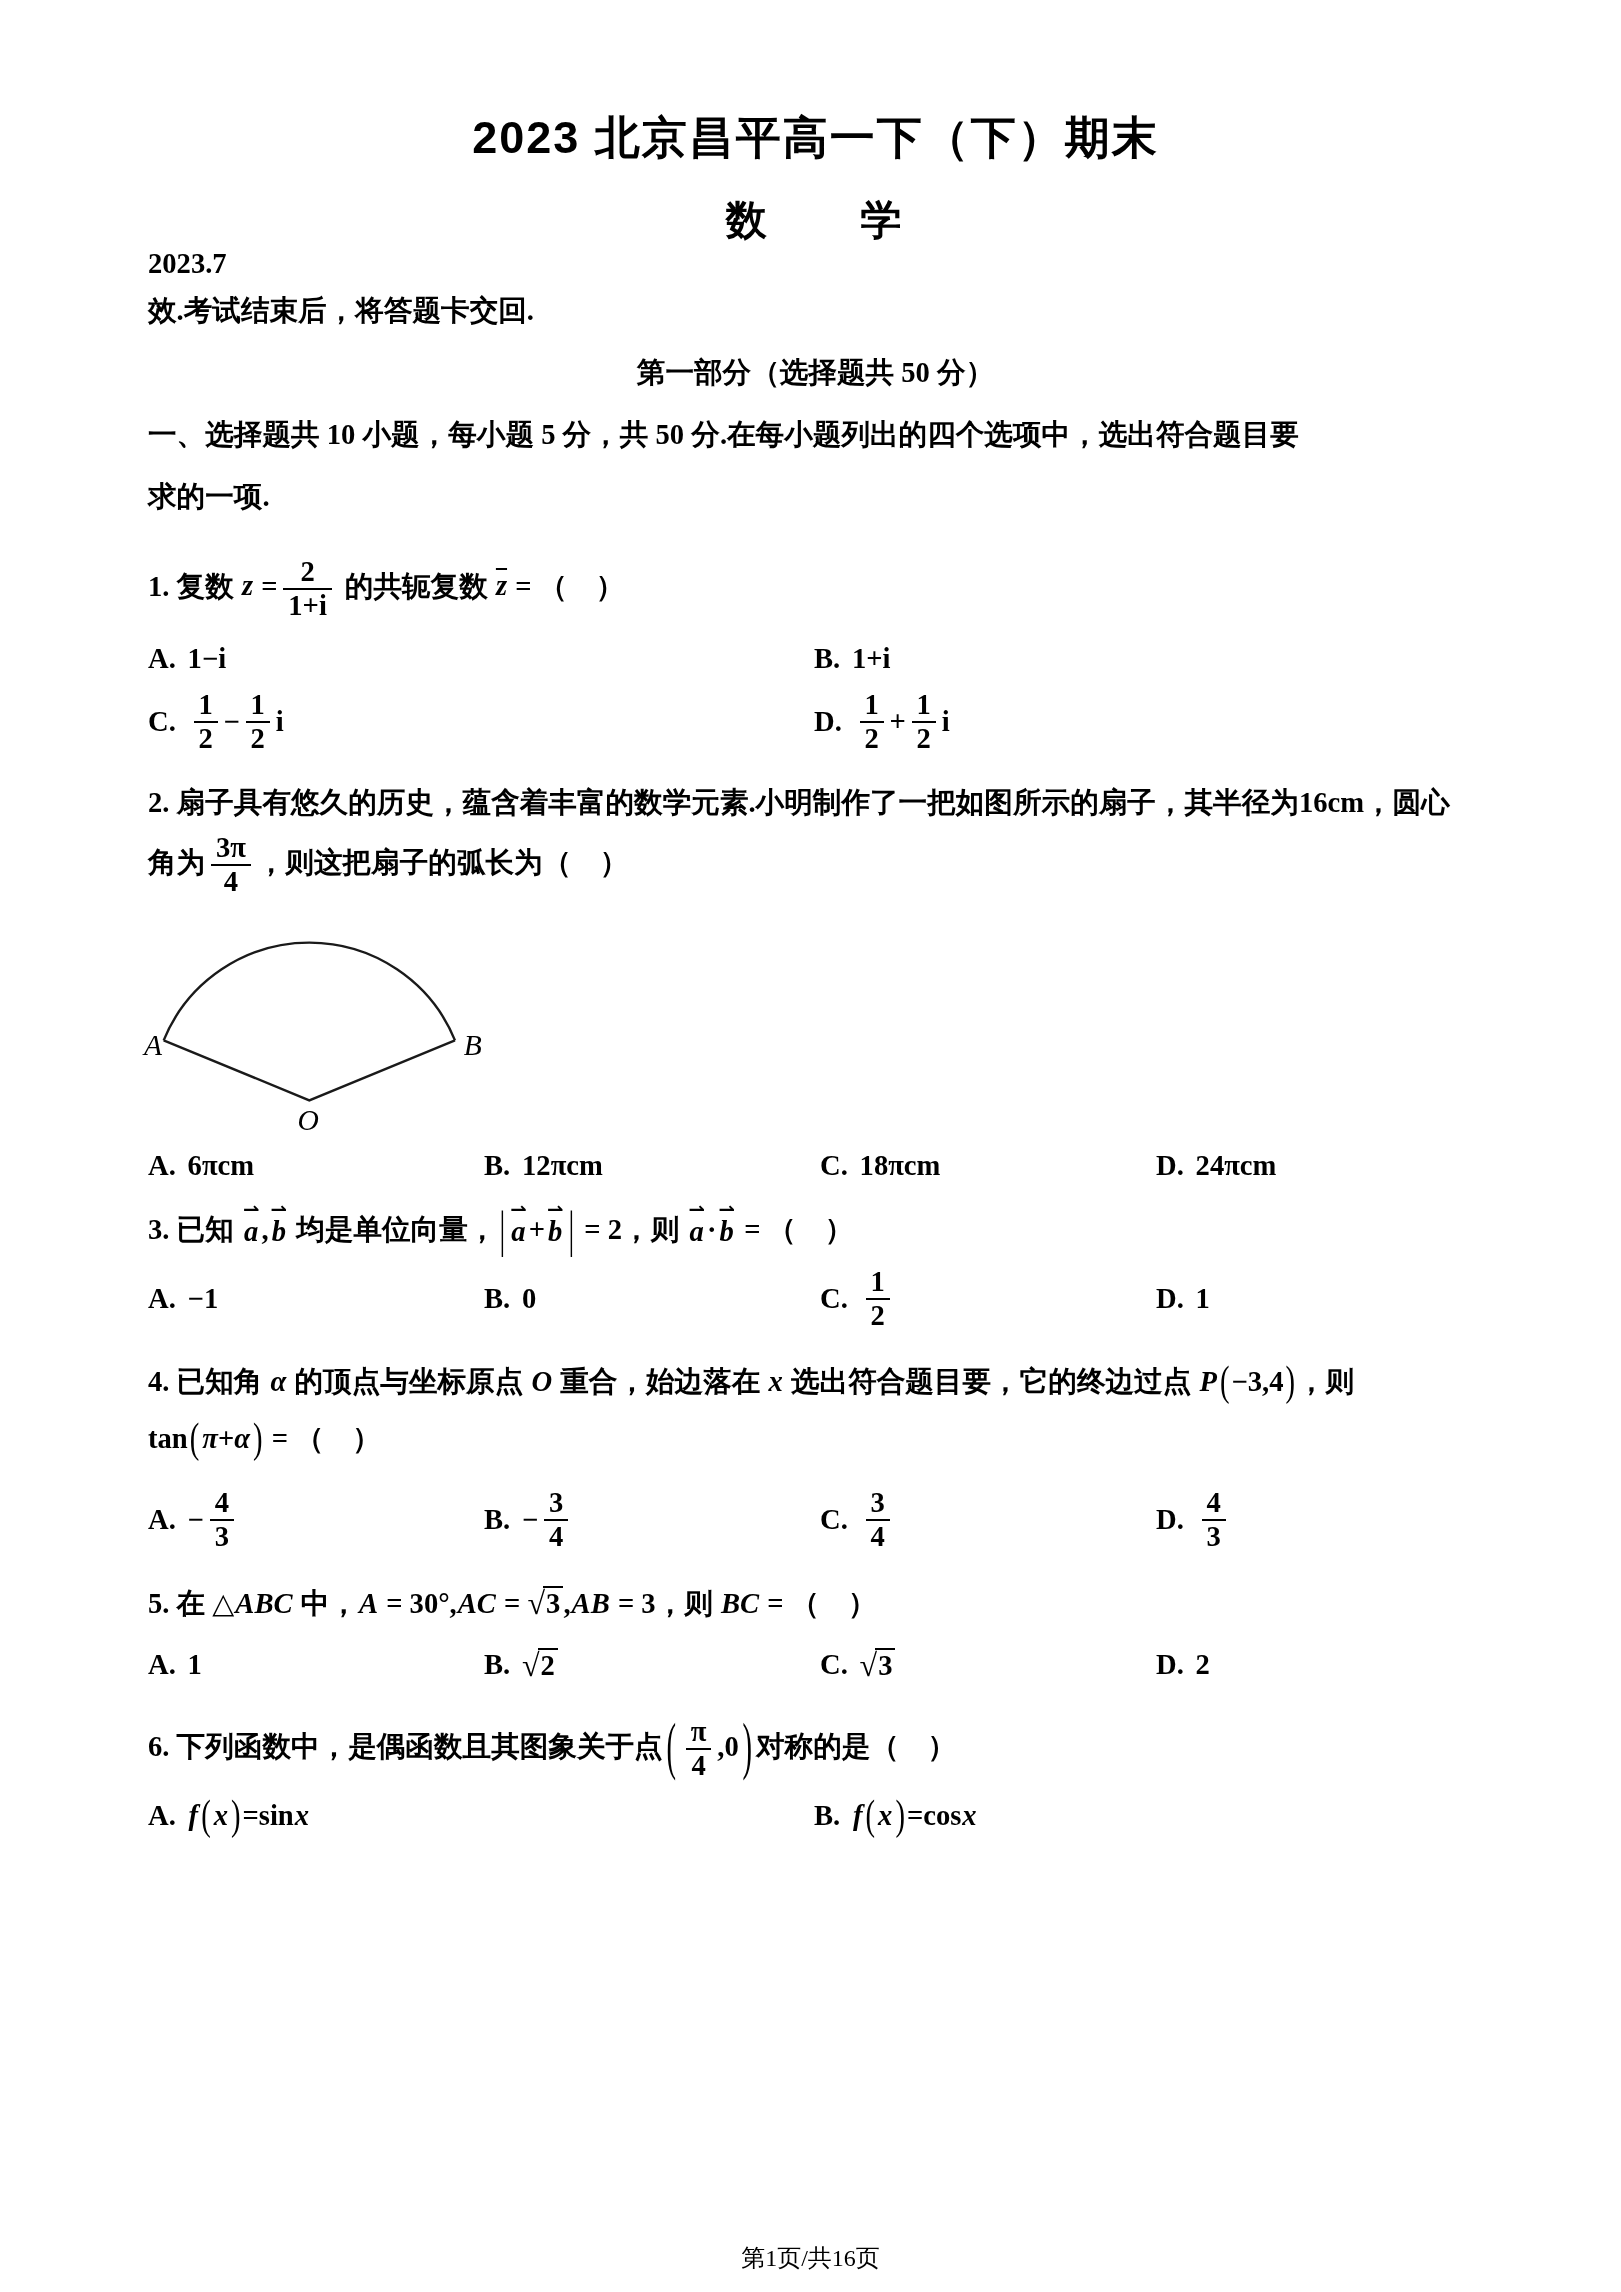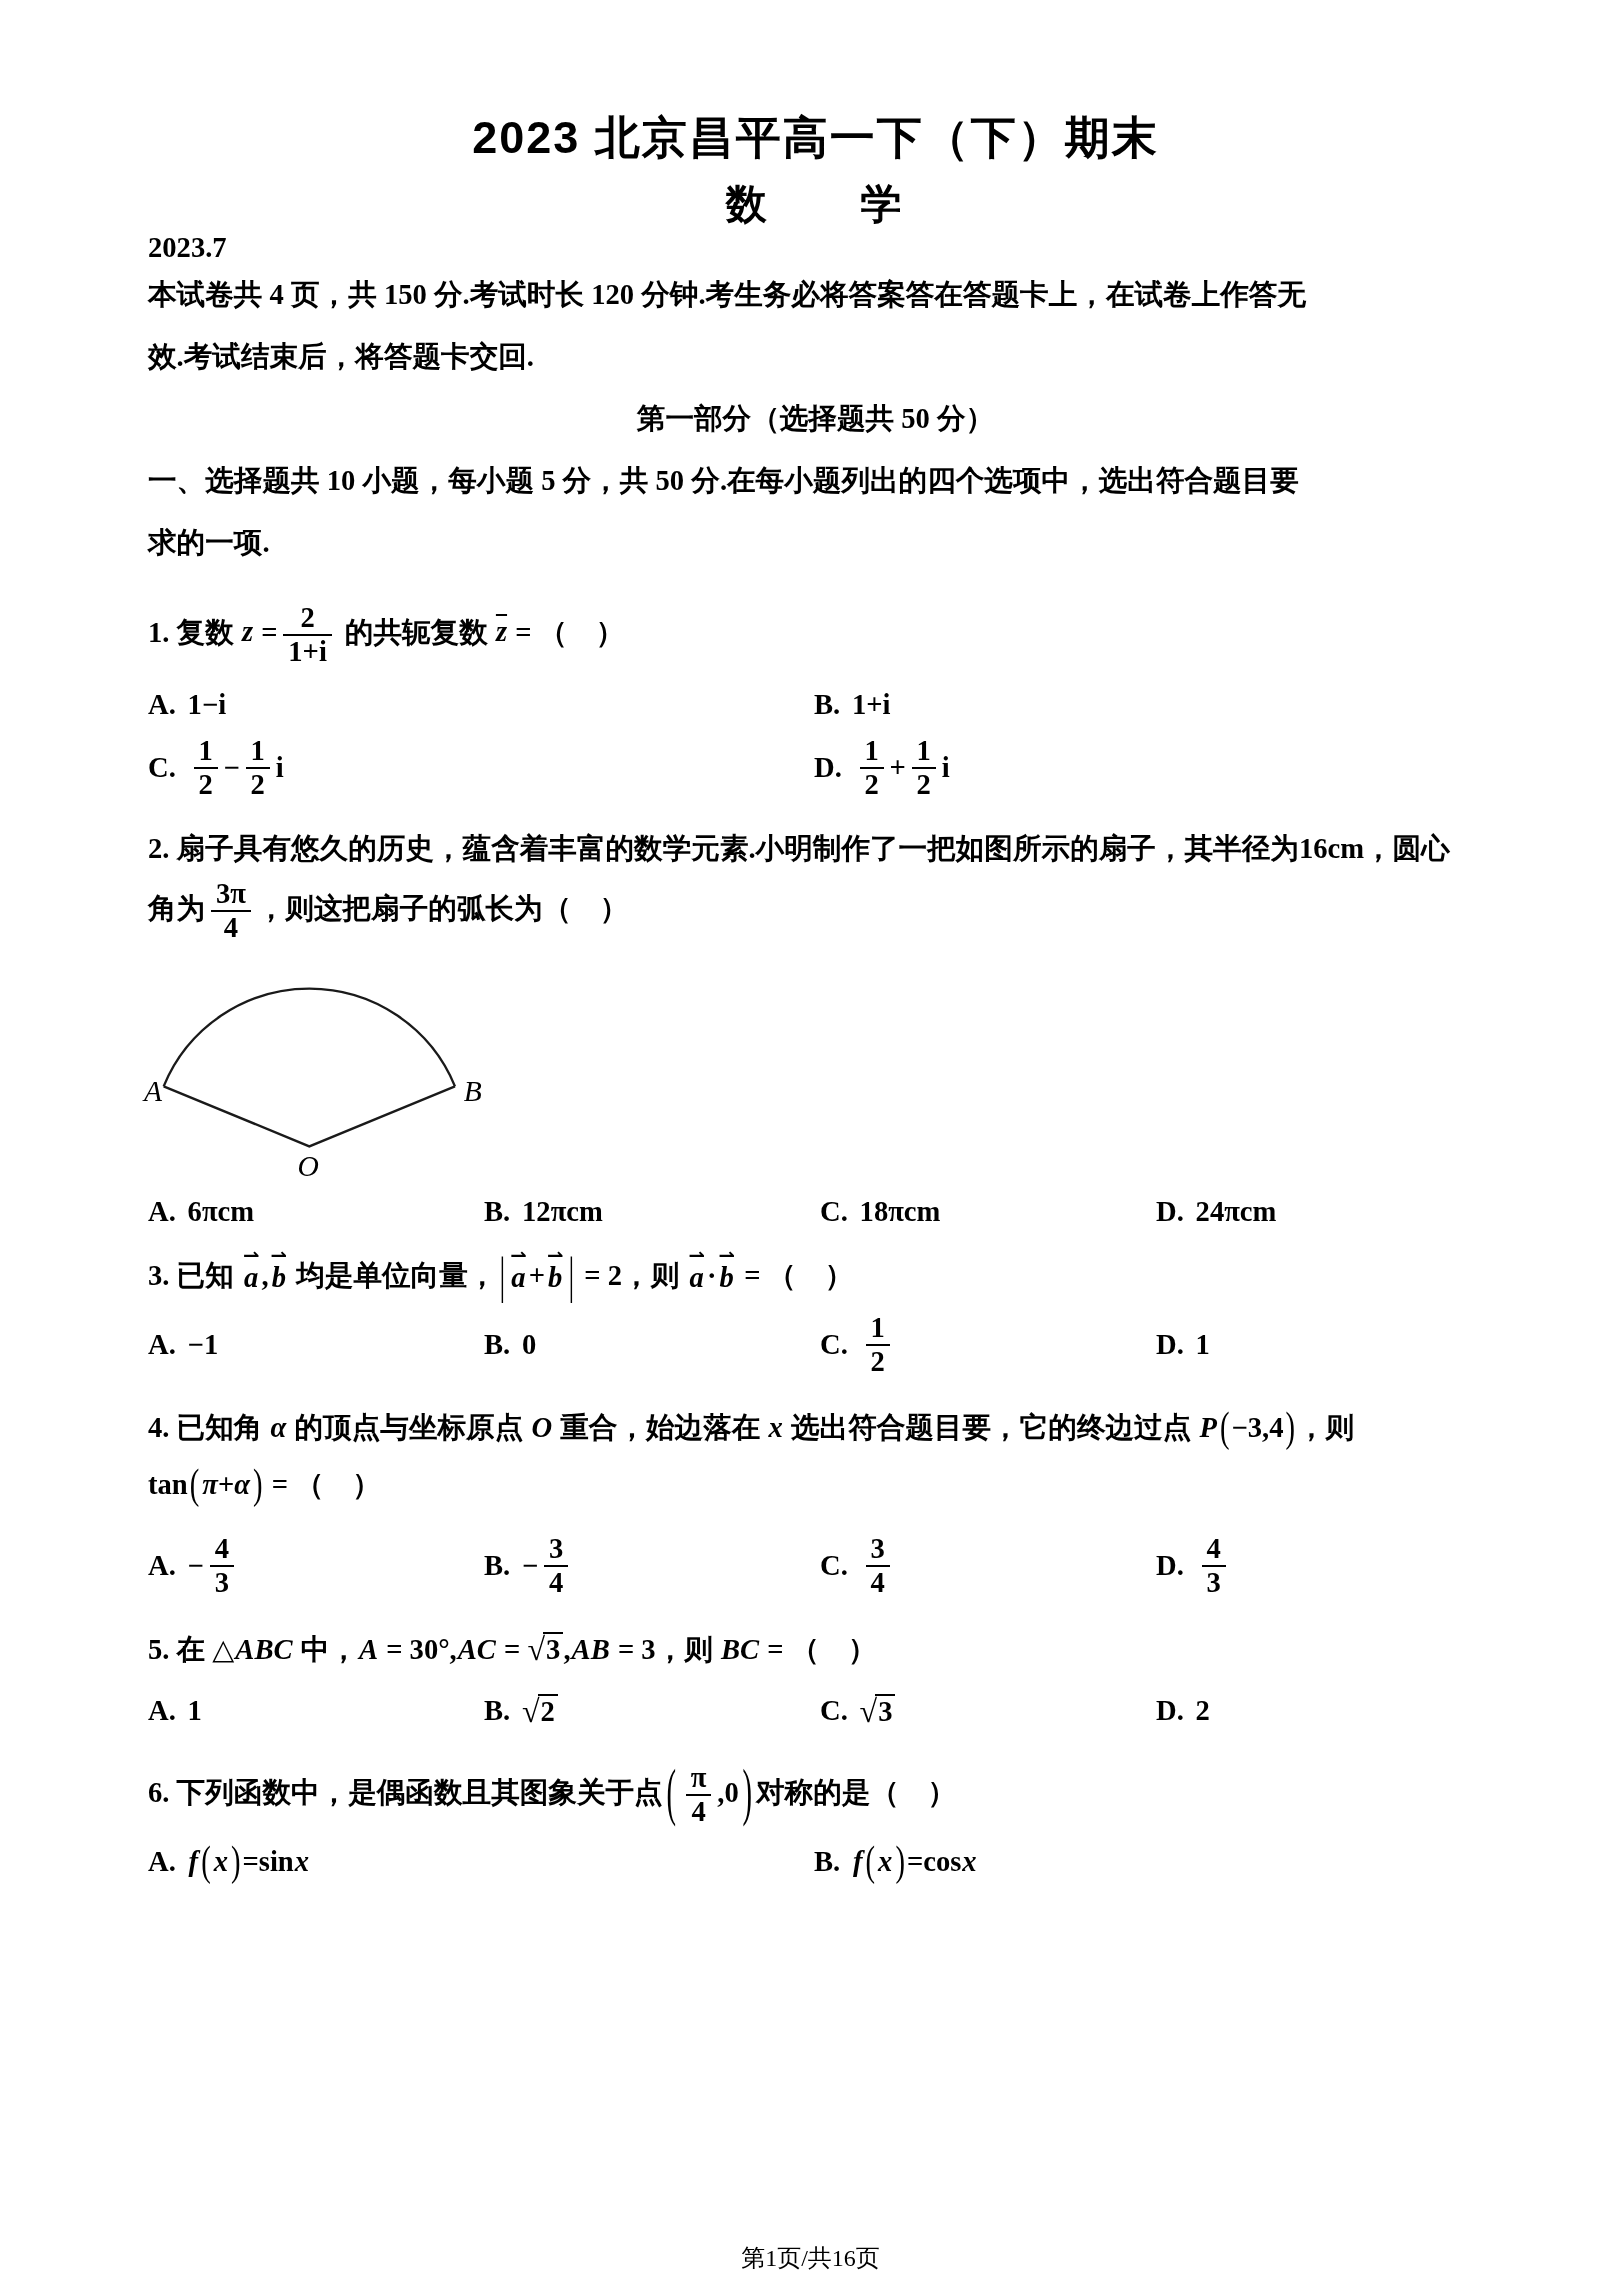--- a/index.html
+++ b/index.html
@@ -21,7 +21,7 @@
   }
   .subject{
     font-family:"Liberation Sans","DejaVu Sans",sans-serif;
-    font-size:41px;text-align:center;margin-top:9px;letter-spacing:3.9px;
+    font-size:41px;text-align:center;margin-top:25px;letter-spacing:3.9px;
   }
   .date{text-align:left;}
   .bodyline{line-height:62px;}

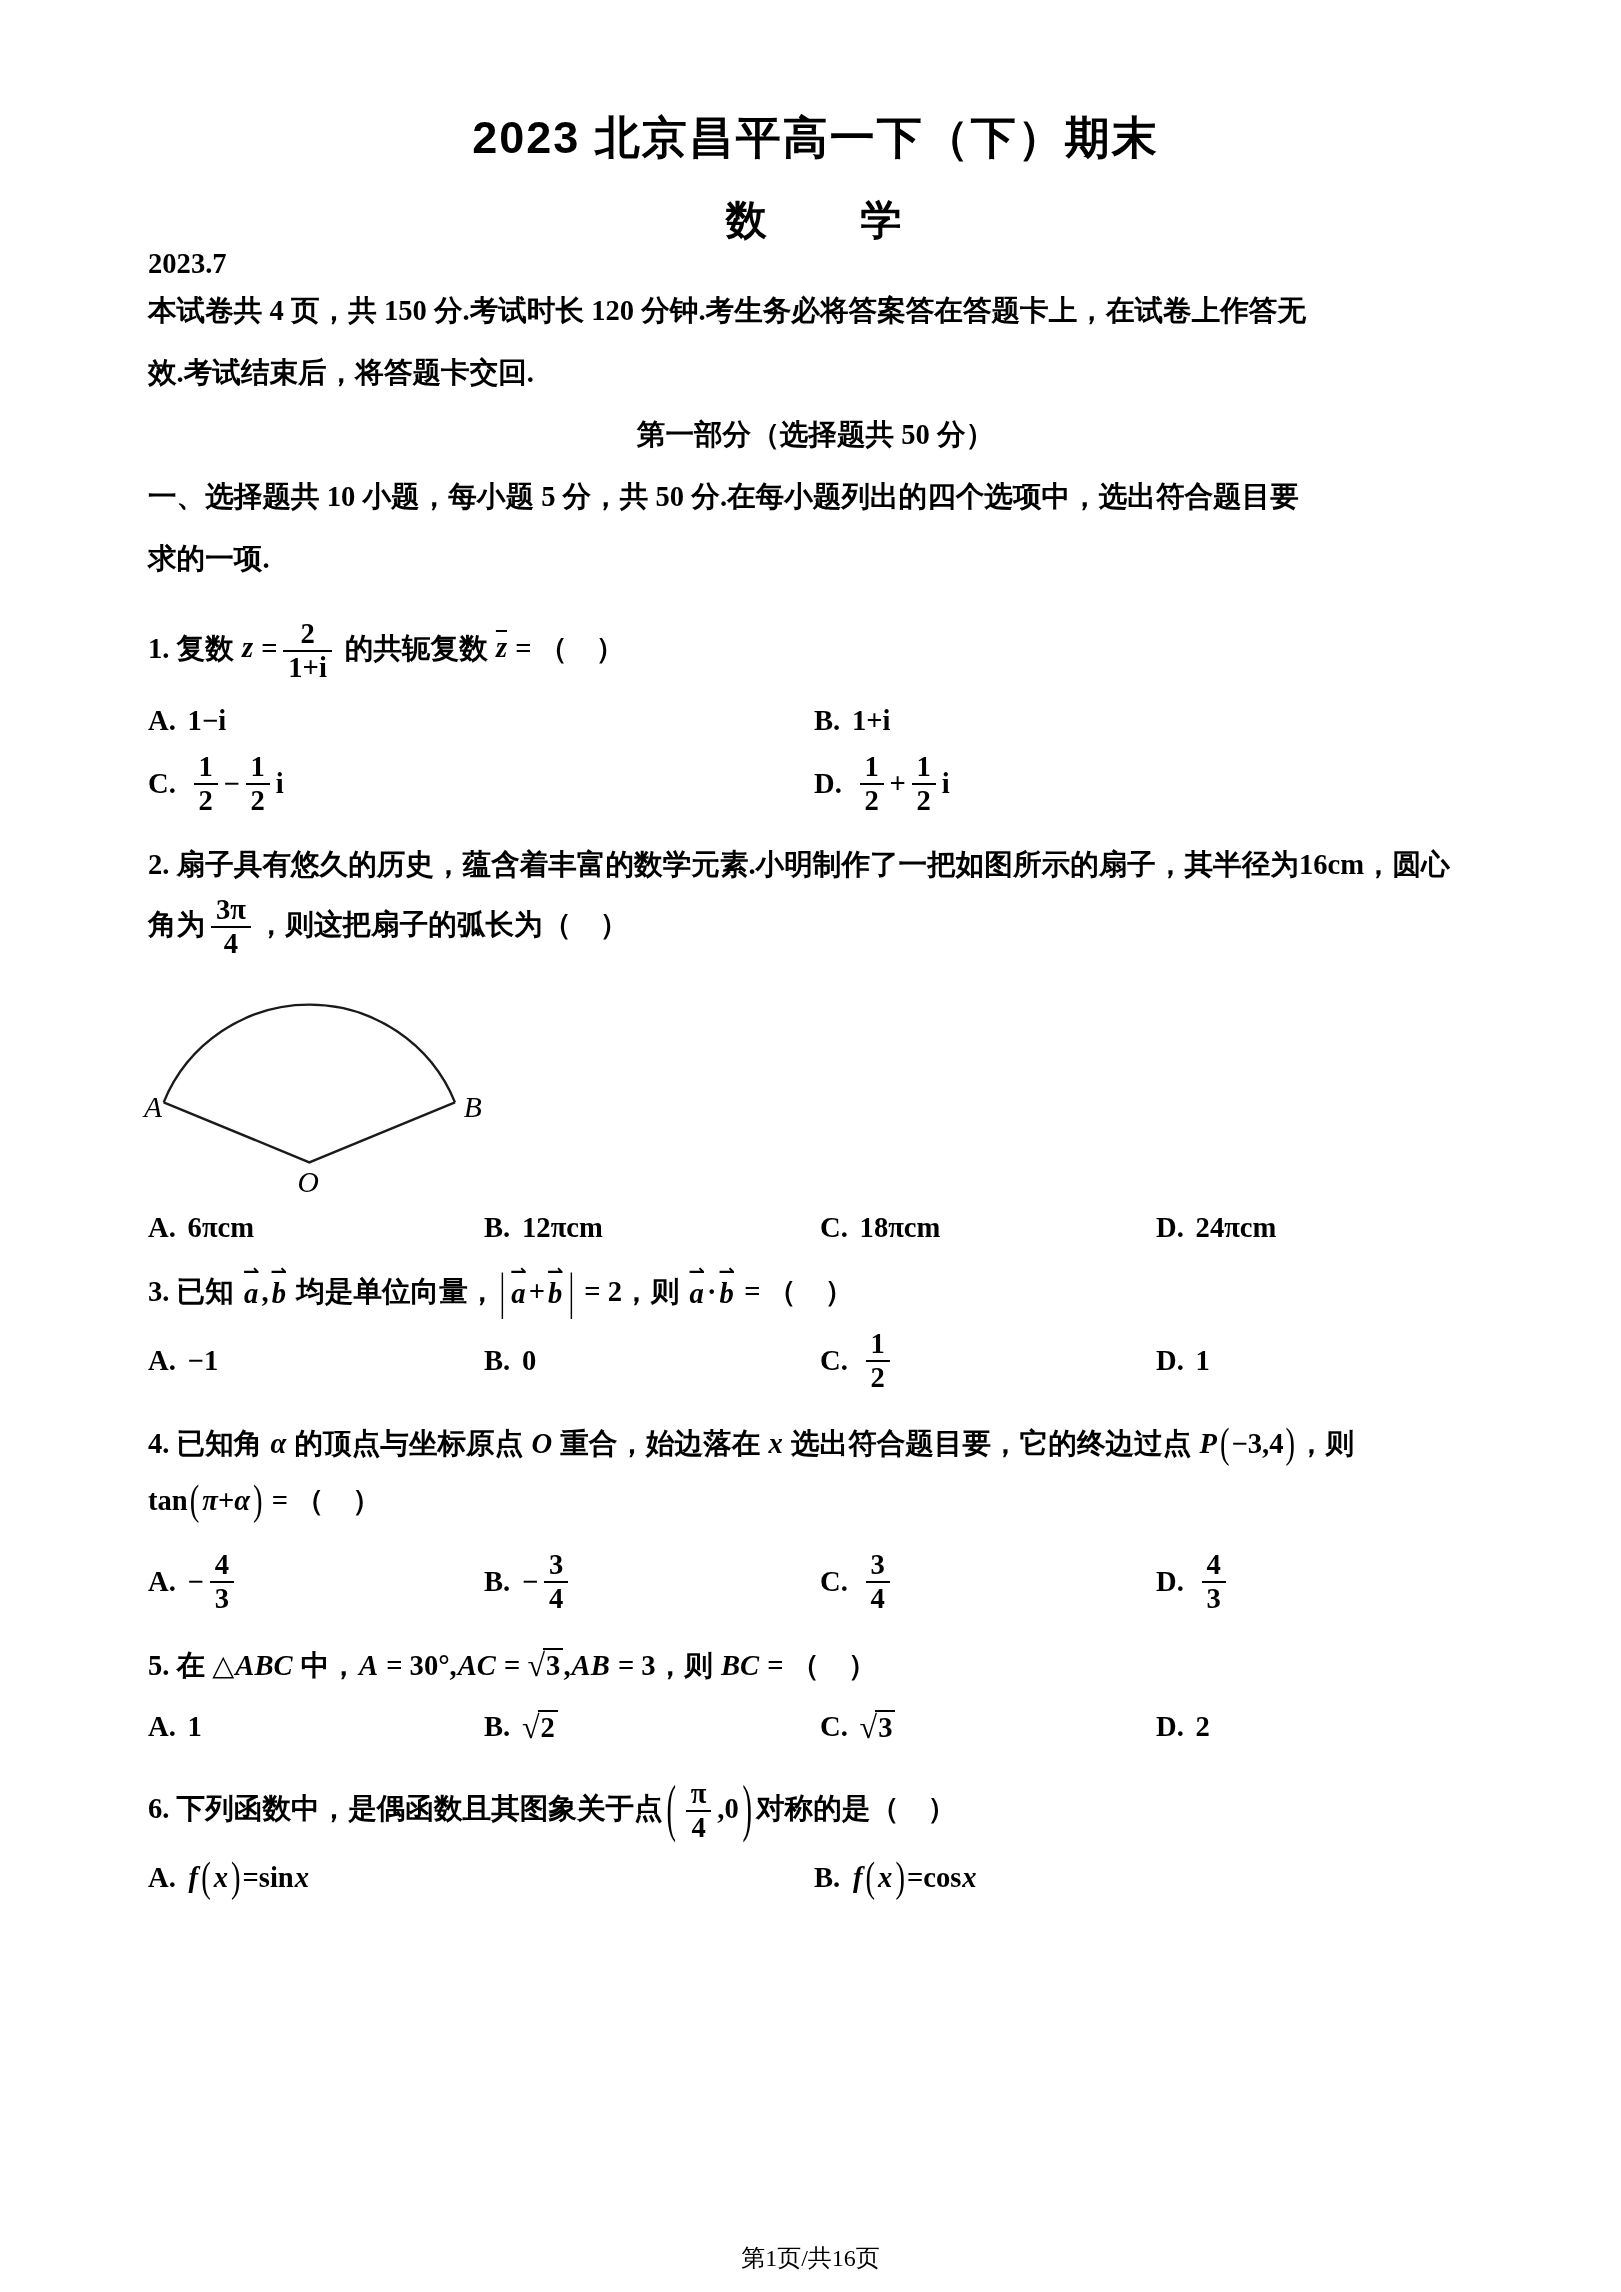--- a/index.html
+++ b/index.html
@@ -72,7 +72,6 @@
     <div class="subject">数　　学</div>
     <div class="date">2023.7</div>
 
-    <div class="bodyline">本试卷共 4 页，共 150 分.考试时长 120 分钟.考生务必将答案答在答题卡上，在试卷上作答无</div>
     <div class="bodyline">效.考试结束后，将答题卡交回.</div>
 
     <div class="bodyline center">第一部分（选择题共 50 分）</div>

